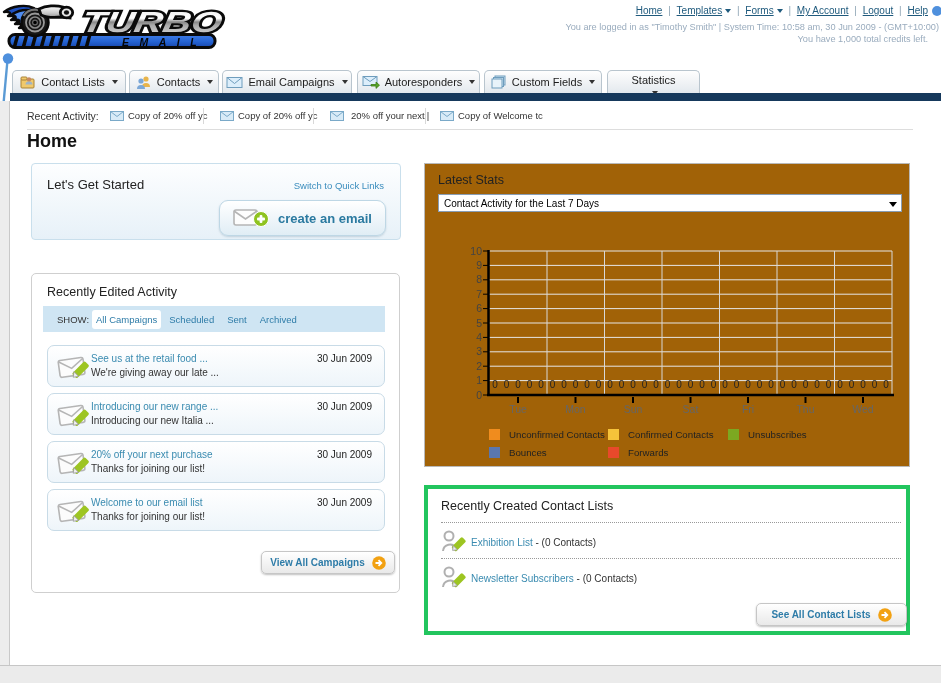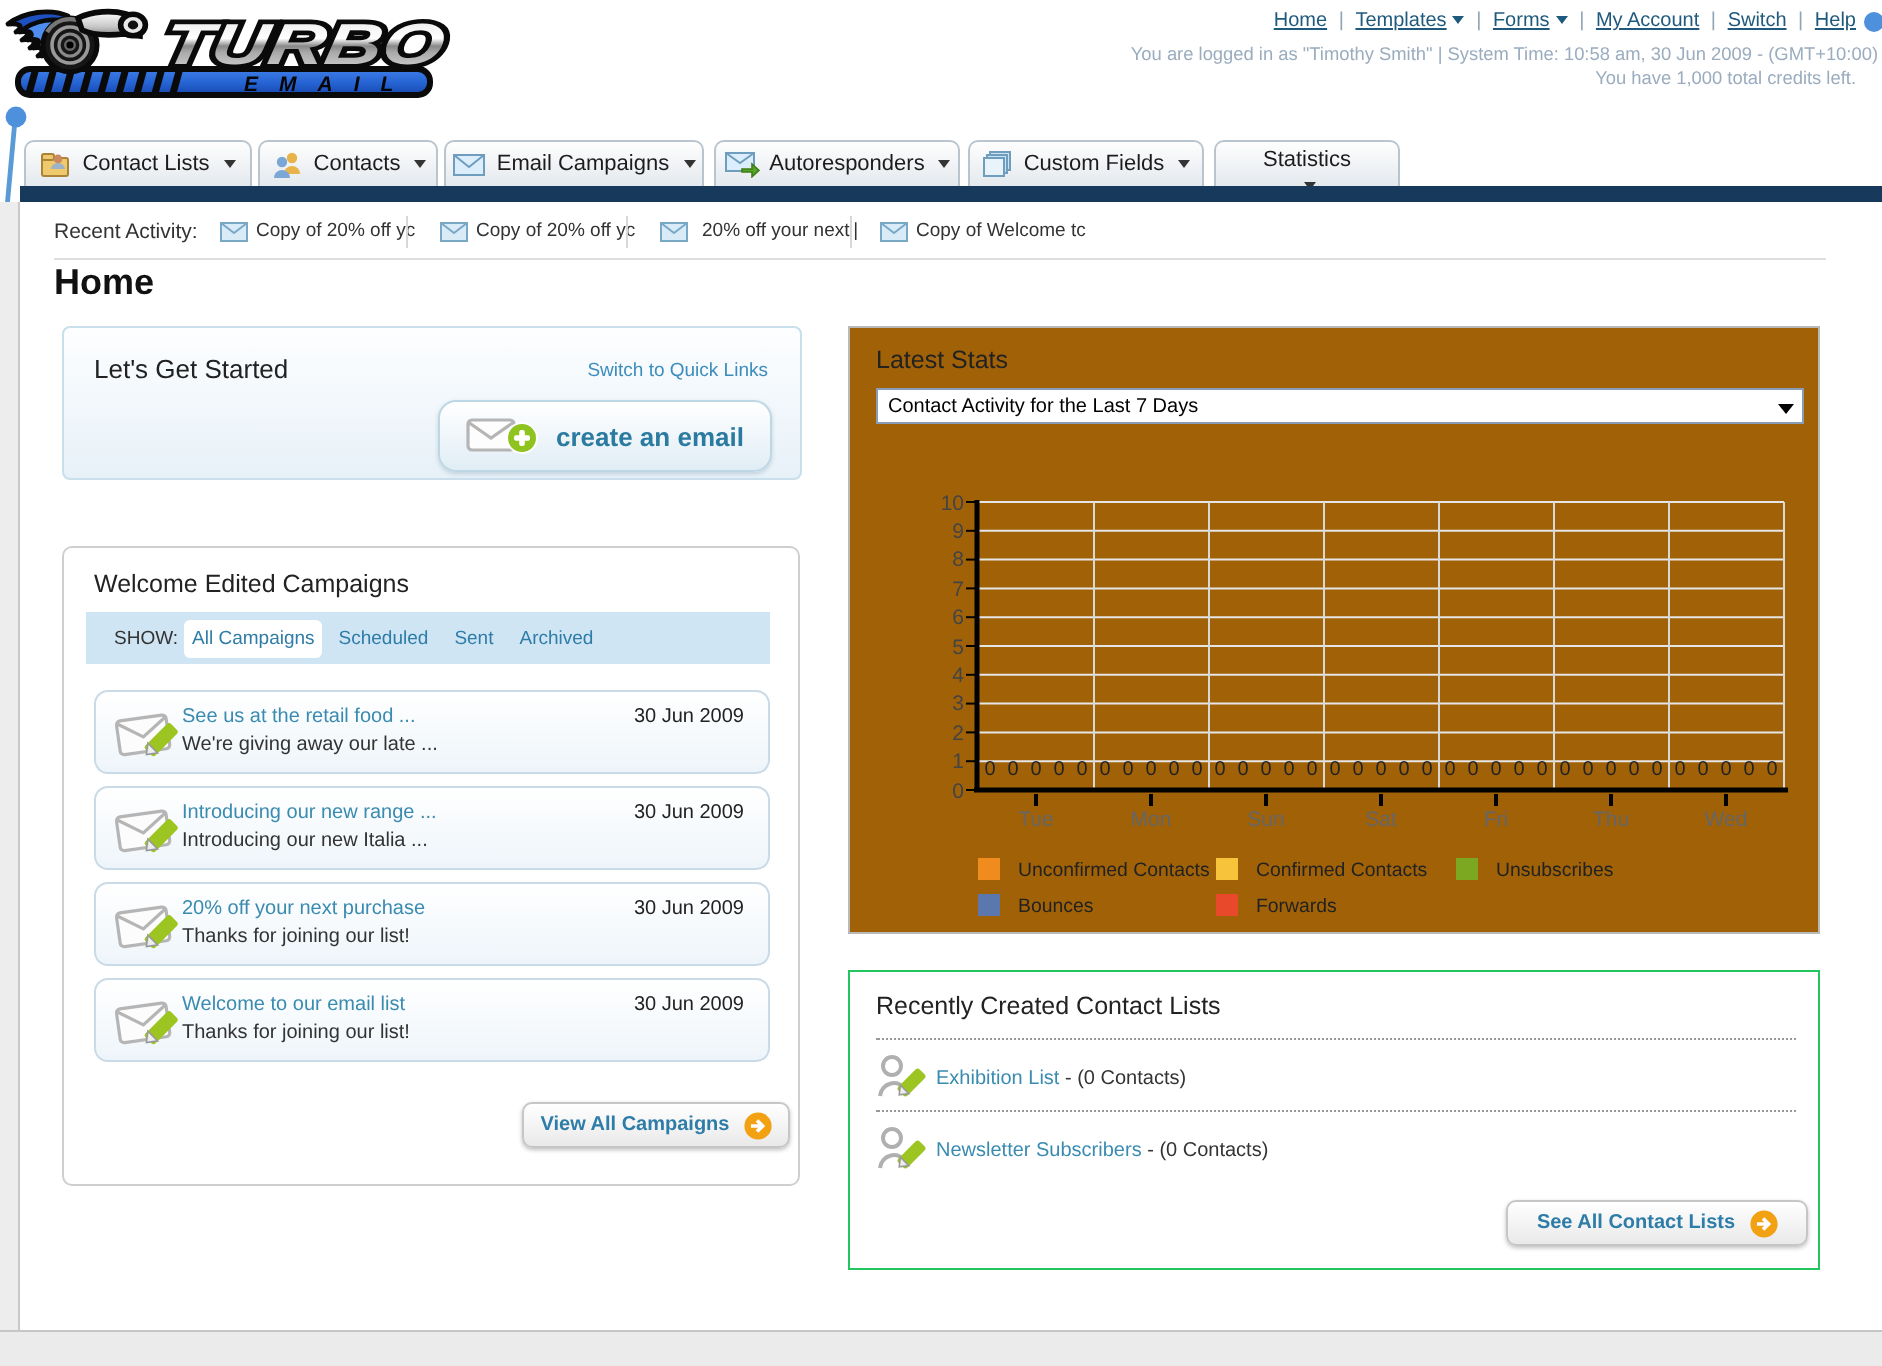--- a/index.html
+++ b/index.html
@@ -72,7 +72,7 @@
 <div id="page">
 
   <div class="abs toplinks">
-    <a href="#">Home</a> | <a href="#">Templates<span class="caret"></span></a> | <a href="#">Forms<span class="caret"></span></a> | <a href="#">My Account</a> | <a href="#">Switch</a> | <a href="#">Help</a>
+    <a href="#">Home</a> | <a href="#">Templates<span class="caret"></span></a> | <a href="#">Forms<span class="caret"></span></a> | <a href="#">My Account</a> | <a href="#">Logout</a> | <a href="#">Help</a>
   </div>
   <div class="abs sysline" style="top:22px; right:2px;">You are logged in as "Timothy Smith" | System Time: 10:58 am, 30 Jun 2009 - (GMT+10:00)</div>
   <div class="abs sysline" style="top:33.5px; right:13px;">You have 1,000 total credits left.</div>

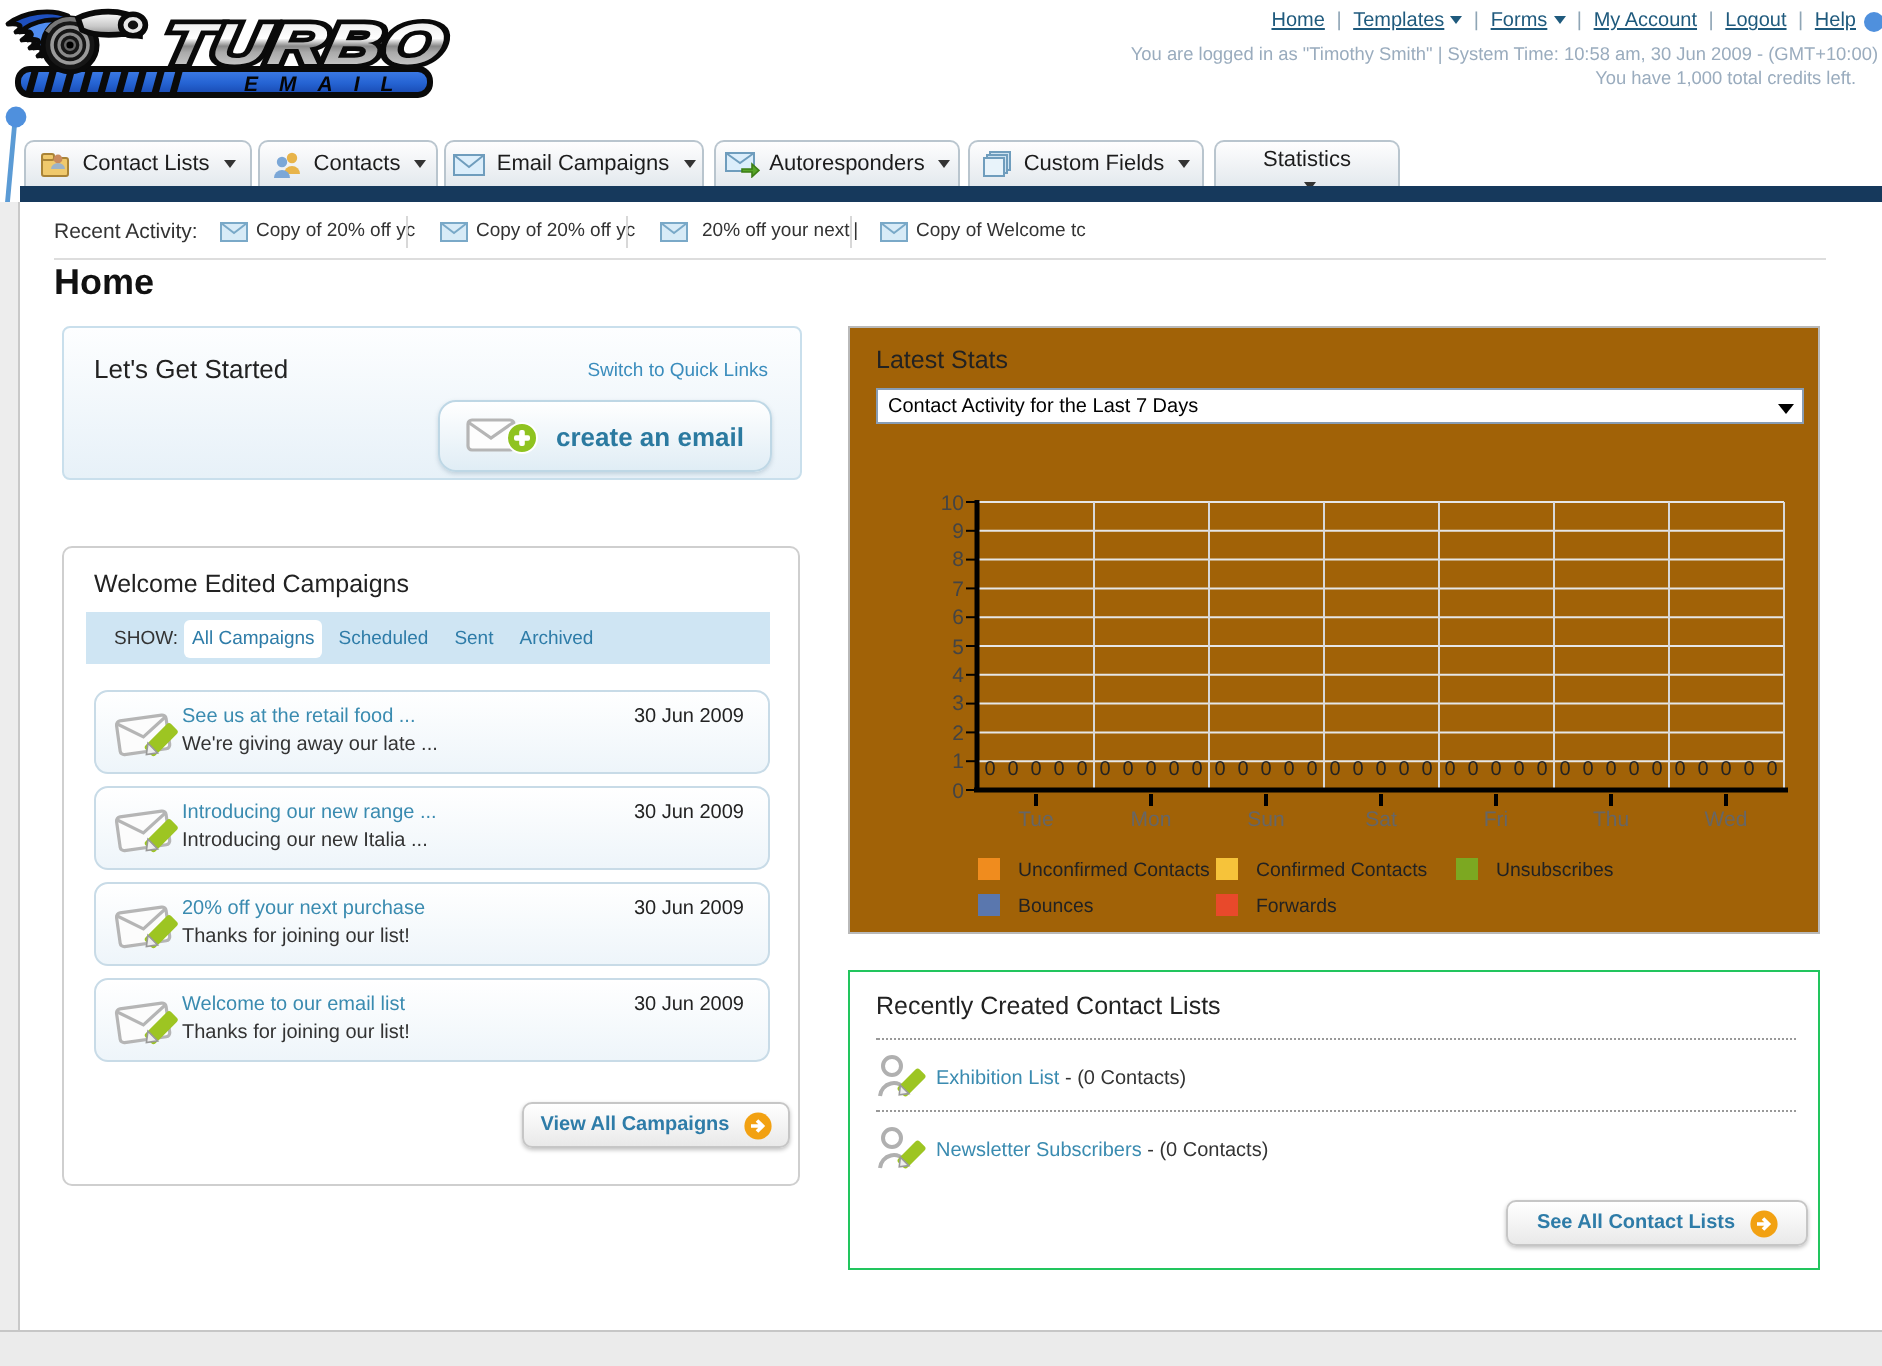--- a/index.html
+++ b/index.html
@@ -217,7 +217,7 @@
   </div>
 
   <div class="abs rec">
-    <div class="hd">Welcome Edited Campaigns</div>
+    <div class="hd">Recently Edited Activity</div>
     <div class="filter">
         <span class="show">SHOW:</span>
         <span class="chip">All Campaigns</span>

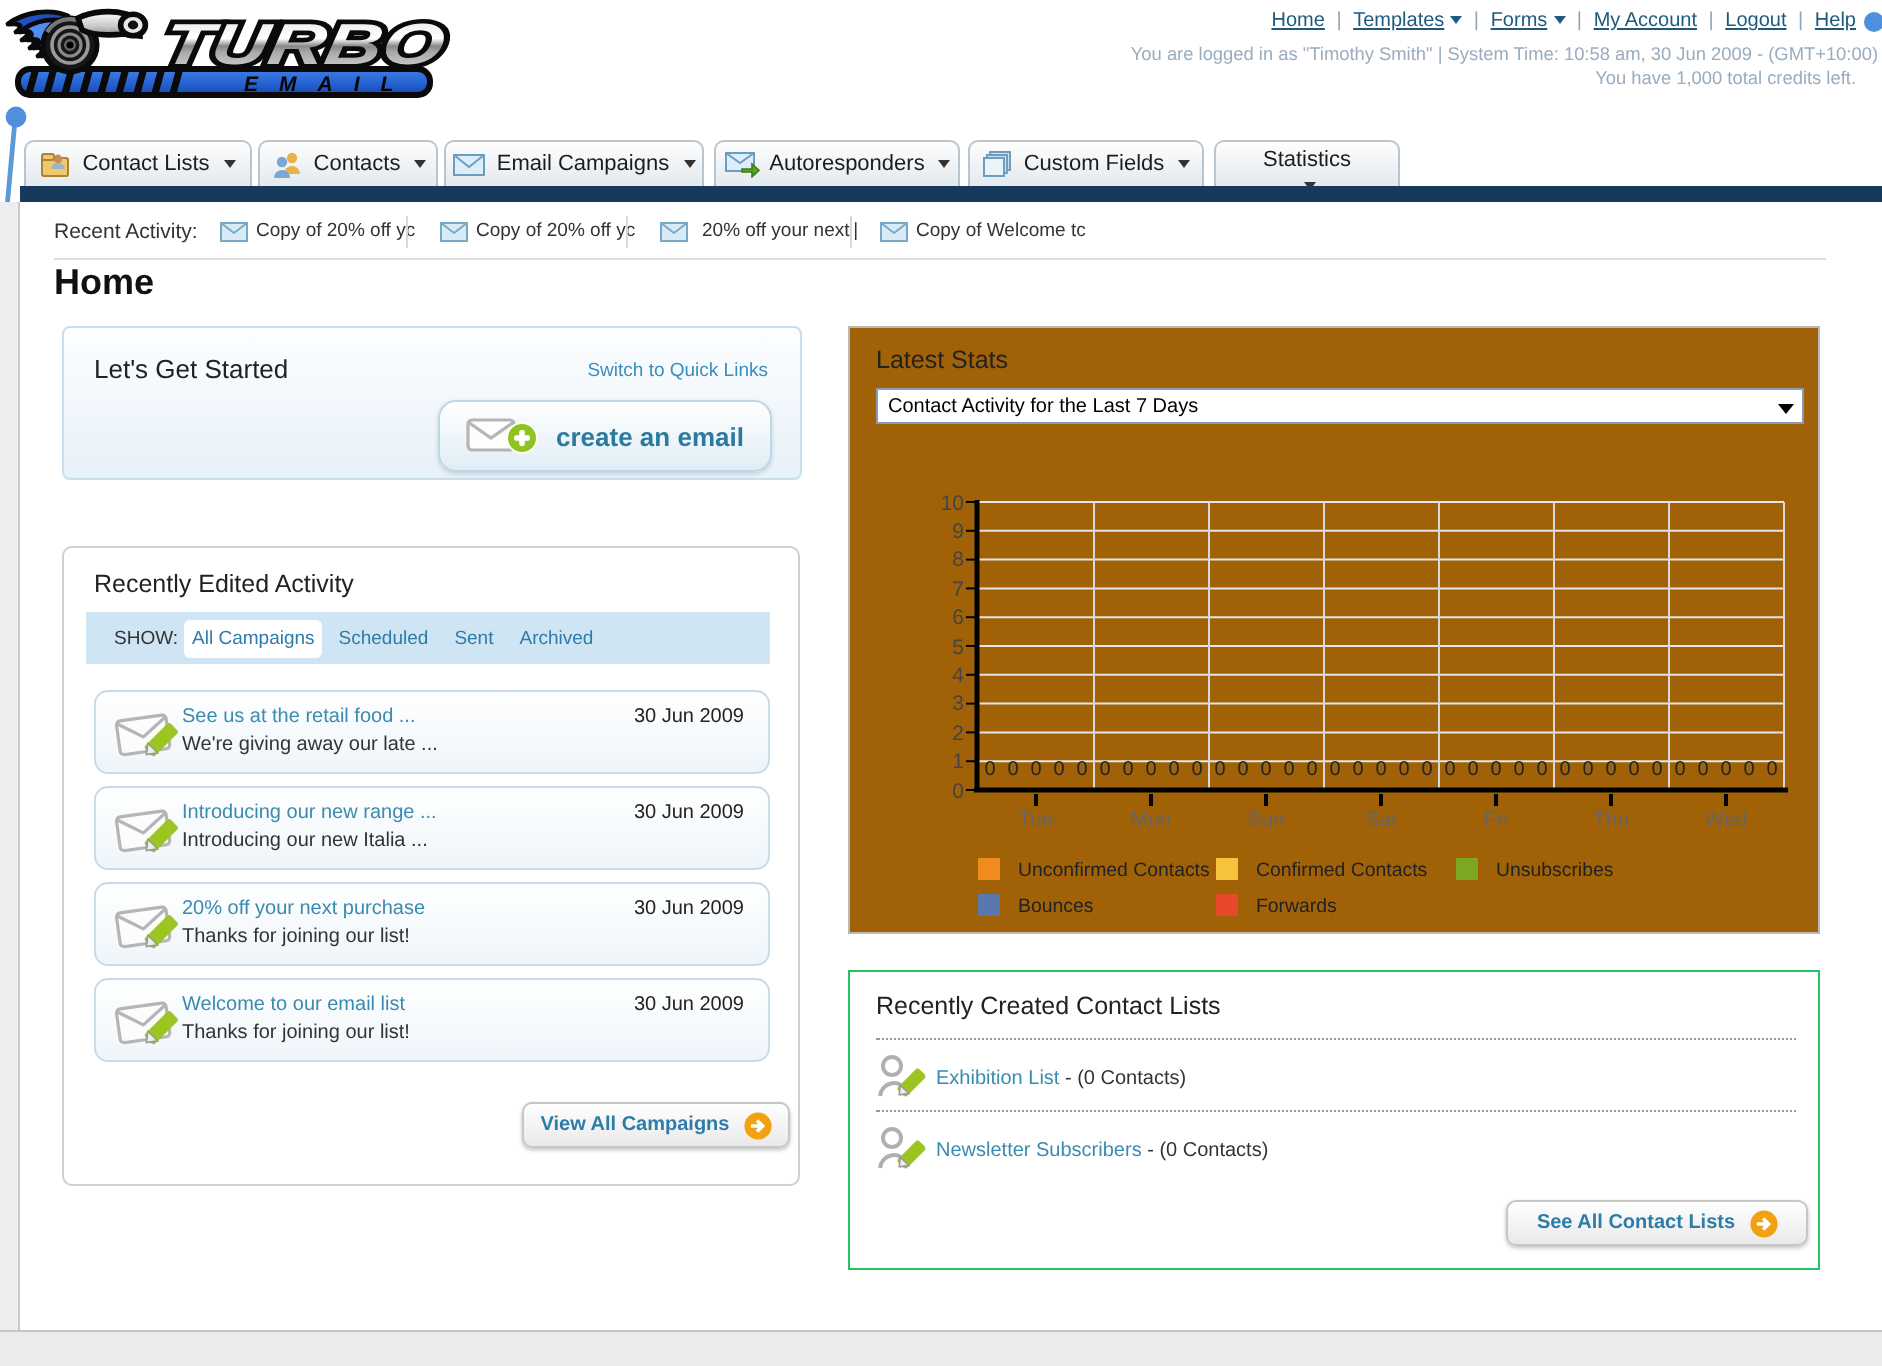--- a/index.html
+++ b/index.html
@@ -60,7 +60,7 @@
   .select { position:absolute; left:13px; top:30px; width:464px; height:18px; border:1px solid #889db5; background:#fff; font-size:10px; color:#000; display:flex; align-items:center; padding-left:5px; }
   .select .arr { position:absolute; right:4px; top:7px; width:0; height:0; border-left:4px solid transparent; border-right:4px solid transparent; border-top:5px solid #000; }
 
-  .rccl { top:485px; left:424px; width:486px; height:150px; border:1px solid #22c55e; background:#fff; }
+  .rccl { top:485px; left:424px; width:486px; height:150px; border:4px solid #22c55e; background:#fff; }
   .rccl .hd { position:absolute; left:13px; top:10px; font-size:12.5px; color:#222; }
   .dot1 { position:absolute; left:13px; top:33px; width:460px; border-top:1px dotted #999; }
   .dot2 { position:absolute; left:13px; top:69px; width:460px; border-top:1px dotted #999; }

